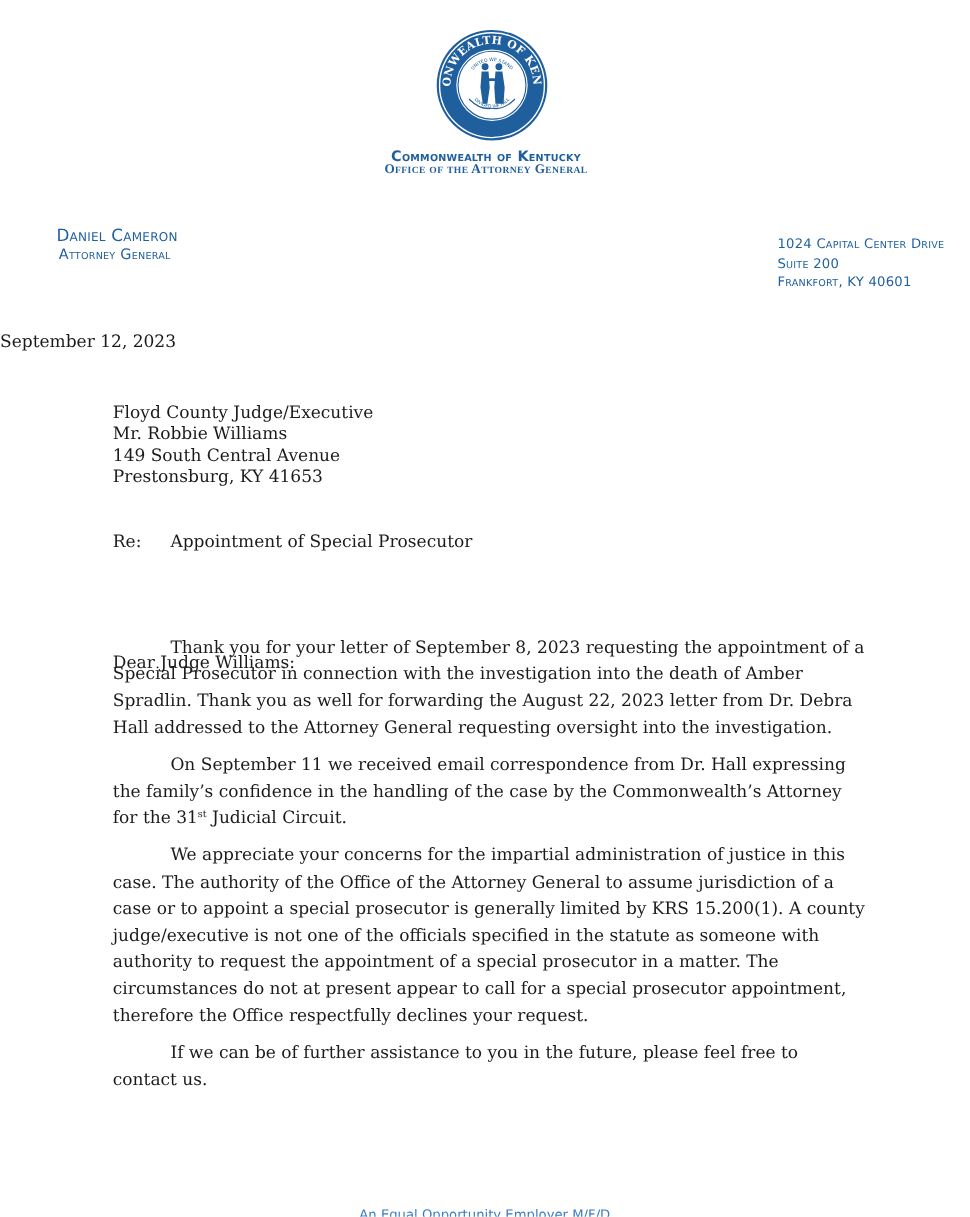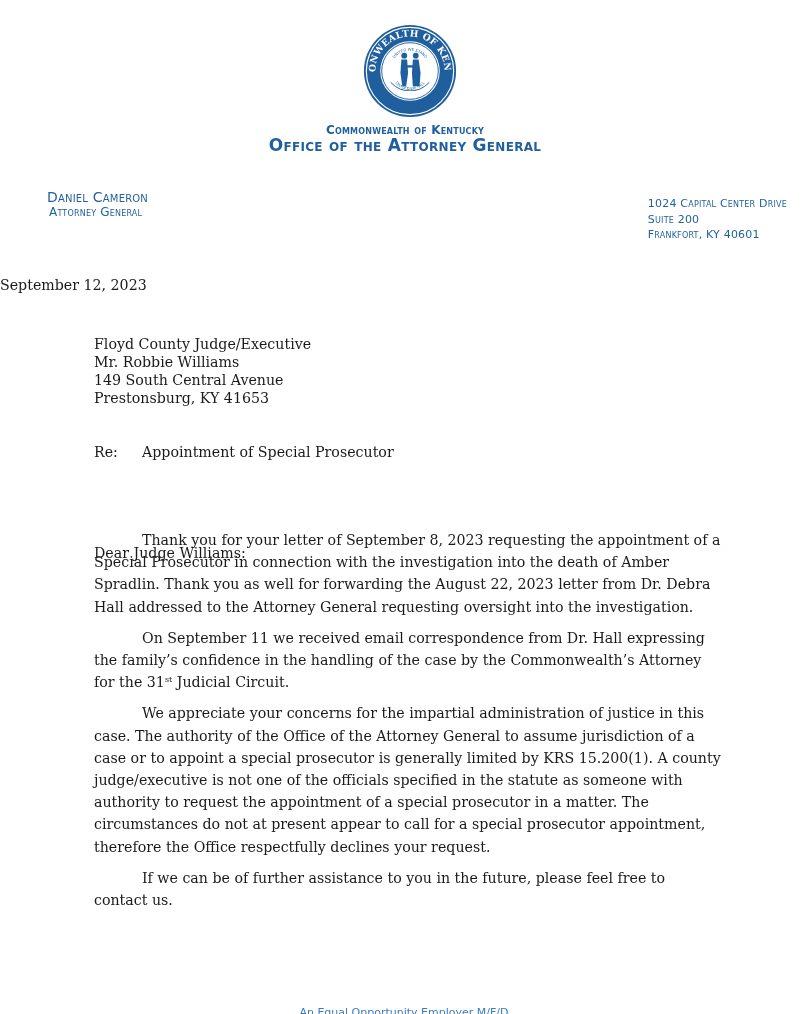--- a/index.html
+++ b/index.html
@@ -48,9 +48,10 @@
       left: 0; width: 808px;
       top: 135px;
       text-align: center;
-      font-size: 17px;
+      font-size: 11px;
       font-weight: bold;
       letter-spacing: 0.3px;
+      font-family: Liberation Serif, serif;
     }
     .hdr-line2 span { padding-left: 2px; }
     .left-block {

